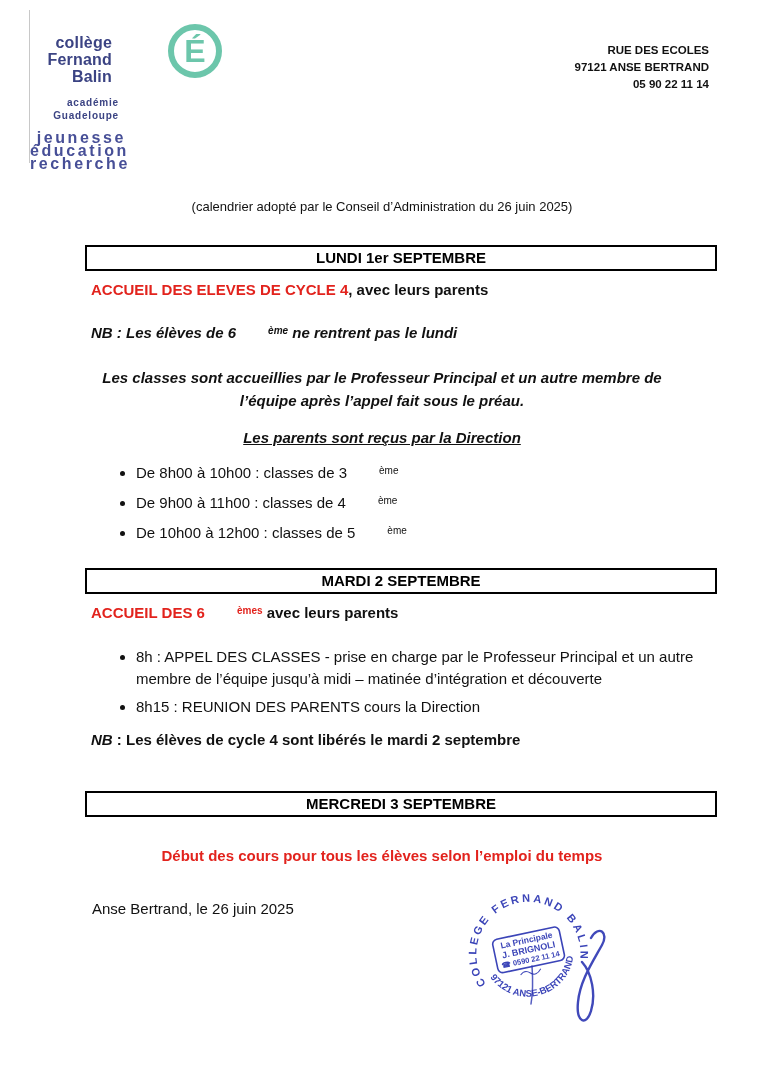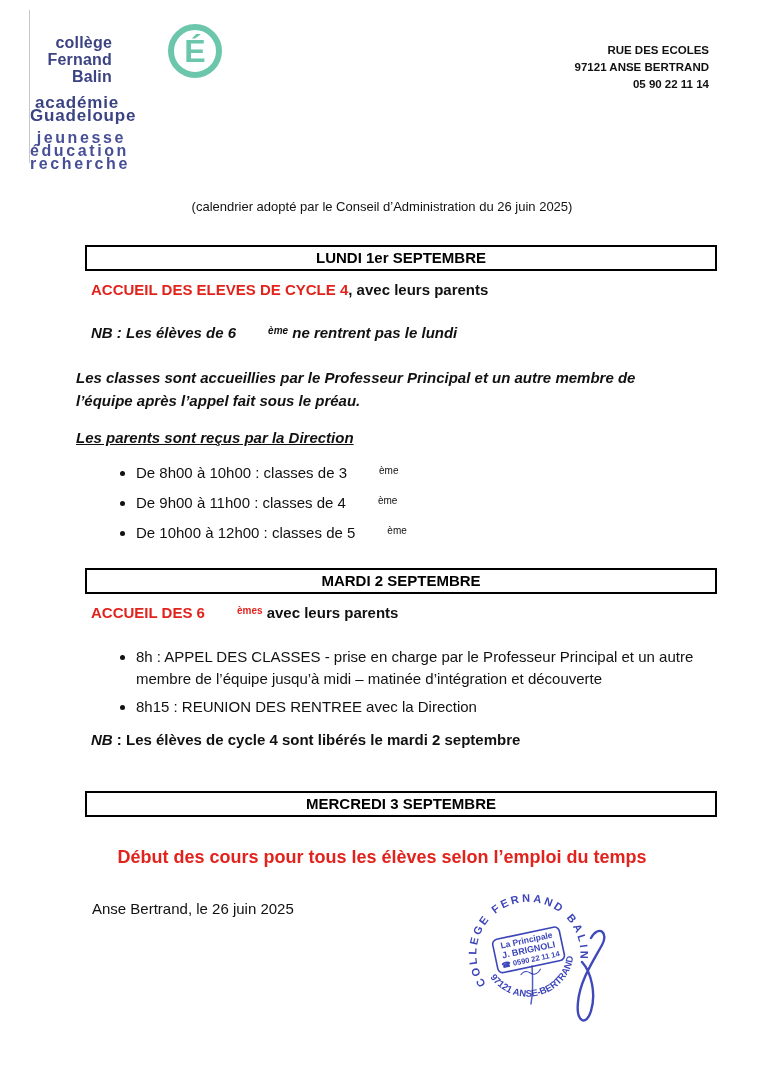--- a/index.html
+++ b/index.html
@@ -17,7 +17,7 @@
               justify-content:center;color:#6cc6ab;font-weight:bold;font-size:32px;line-height:1;
               overflow:visible;}
   .logo-academy{margin-top:12px;padding-right:45px;text-align:right;color:#3b4383;
-                font-weight:bold;font-size:17px;line-height:12.5px;letter-spacing:.8px;}
+                font-weight:bold;font-size:10px;line-height:12.5px;letter-spacing:.8px;}
   .logo-ministry{margin-top:9px;padding-right:38px;text-align:right;color:#474f97;
                  font-weight:bold;font-size:16px;line-height:13px;letter-spacing:2.6px;}
 

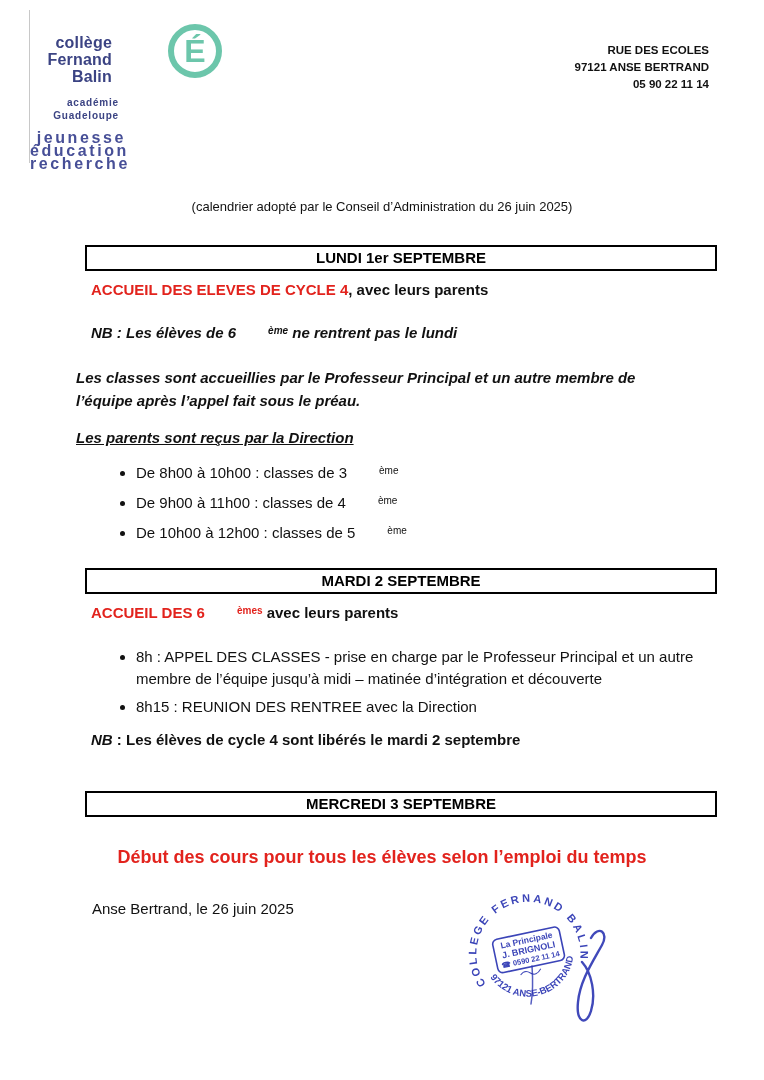--- a/index.html
+++ b/index.html
@@ -47,7 +47,7 @@
   #nb-monday{top:324px;font-style:italic;}
   #nb-tuesday{top:731px;}
   #nb-tuesday .nb-prefix{font-style:italic;}
-  .center-para{position:absolute;left:76px;width:612px;font-size:15px;
+  .center-para{position:absolute;left:76px;width:612px;text-align:center;font-size:15px;
                font-weight:bold;font-style:italic;line-height:23px;color:#111;}
   #para-welcome{top:366px;}
   #para-parents{top:426px;text-decoration:underline;}

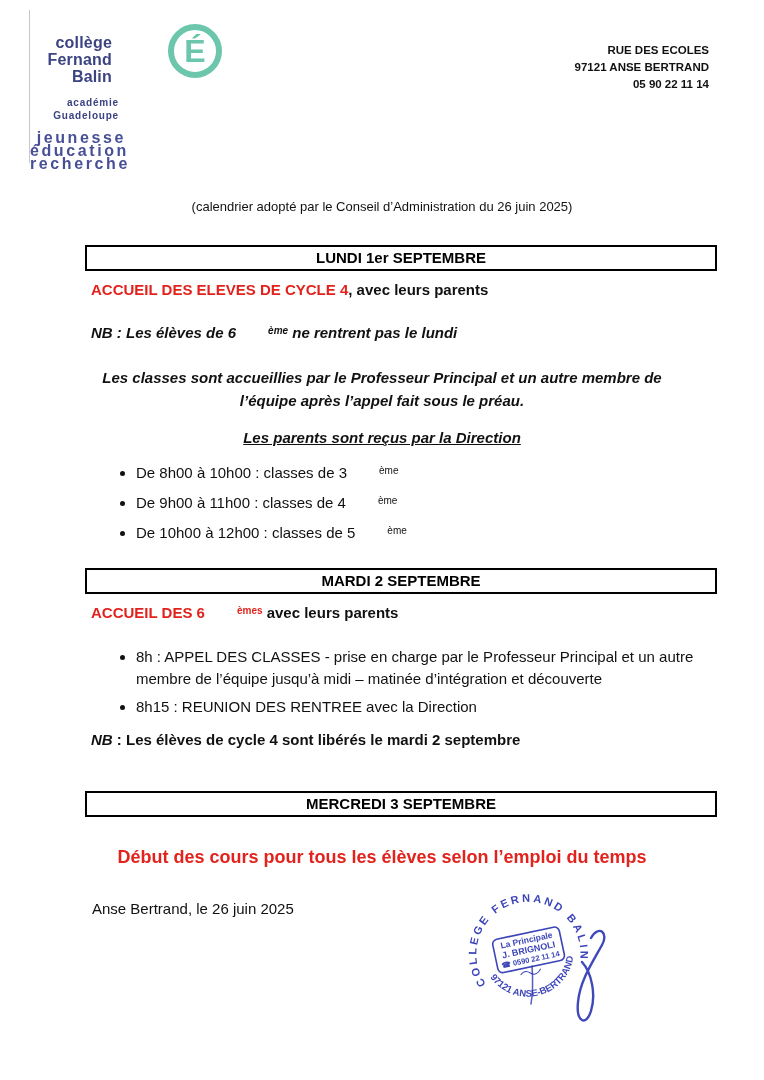--- a/index.html
+++ b/index.html
@@ -114,7 +114,7 @@
   </div>
   <ul class="bullets" id="bullets-tuesday">
     <li><span>8h : APPEL DES CLASSES - prise en charge par le Professeur Principal et un autre membre de l’équipe jusqu’à midi – matinée d’intégration et découverte</span></li>
-    <li><span>8h15 : REUNION DES RENTREE avec la Direction</span></li>
+    <li><span>8h15 : REUNION DES PARENTS cours la Direction</span></li>
   </ul>
   <div class="nb" id="nb-tuesday">
     <span class="nb-prefix">NB</span><span> : Les élèves de cycle 4 sont libérés le mardi 2 septembre</span>

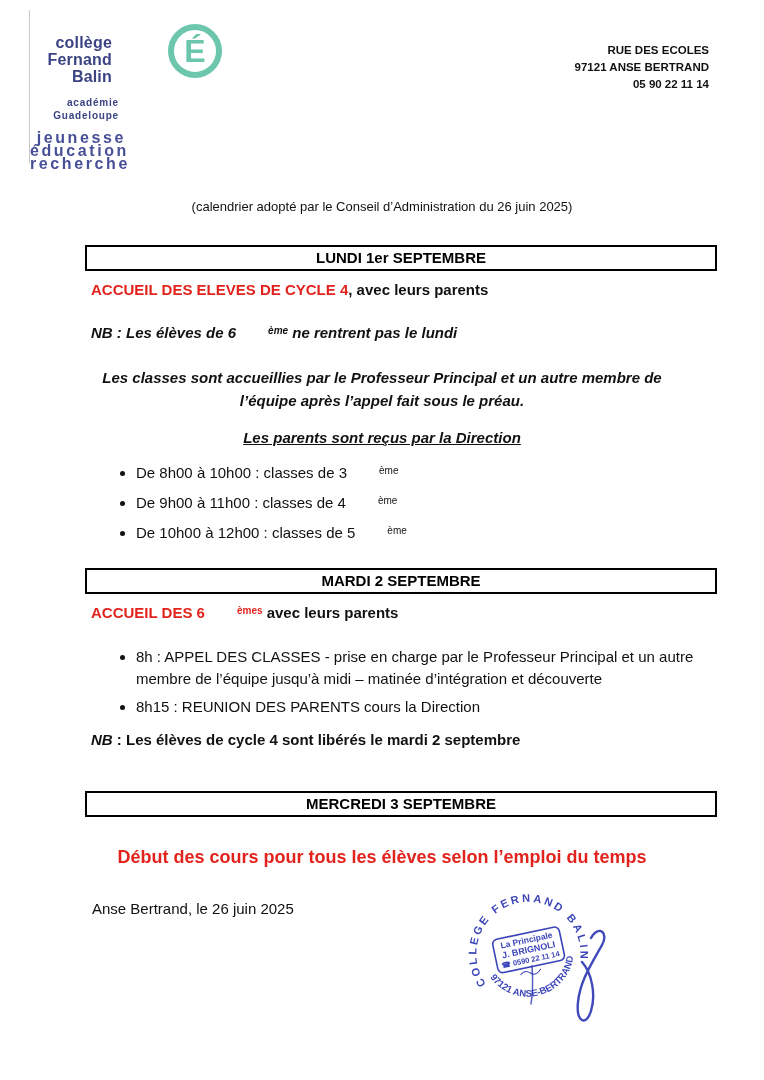--- a/index.html
+++ b/index.html
@@ -56,7 +56,7 @@
   #bullets-monday{top:460px;}
   #bullets-tuesday{top:646px;width:586px;}
   .notice{position:absolute;top:847px;left:0;width:100%;text-align:center;
-          font-size:18px;font-weight:bold;}
+          font-size:15px;font-weight:bold;}
   .dateline{position:absolute;top:900px;left:92px;font-size:15px;color:#111;}
 
   

